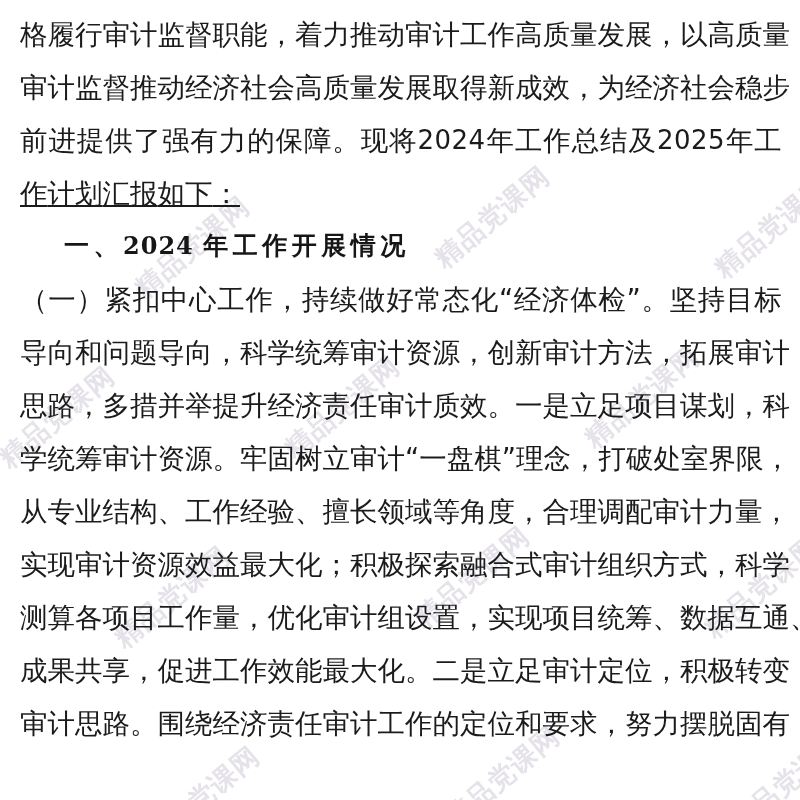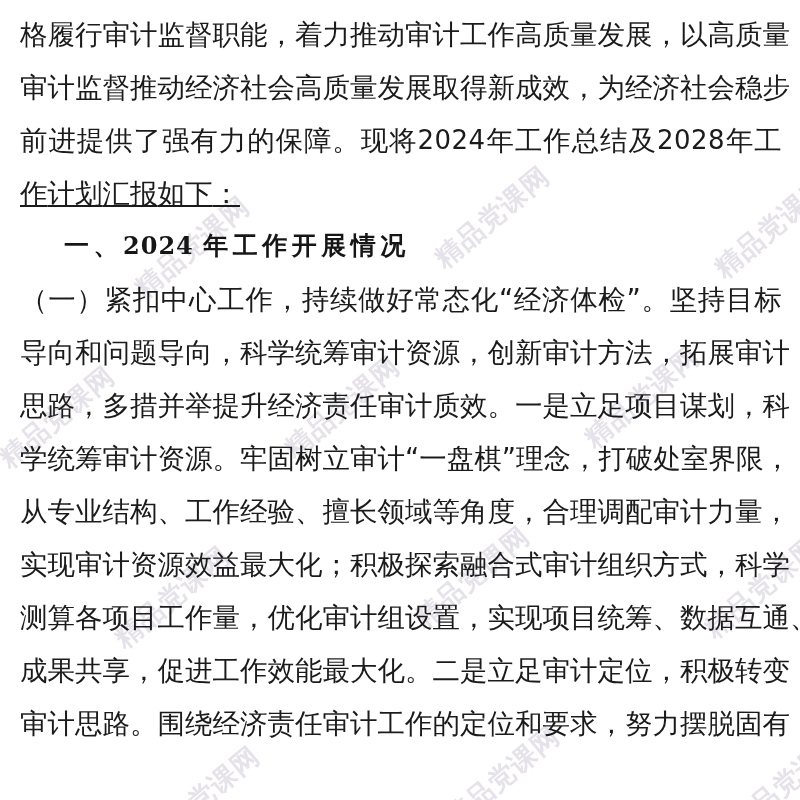--- a/index.html
+++ b/index.html
@@ -206,7 +206,7 @@
         <span class="ch">总</span>
         <span class="ch">结</span>
         <span class="ch">及</span>
-        <span class="ch num"> 2028 </span>
+        <span class="ch num"> 2025 </span>
         <span class="ch">年</span>
         <span class="ch">工</span>
       </div>

